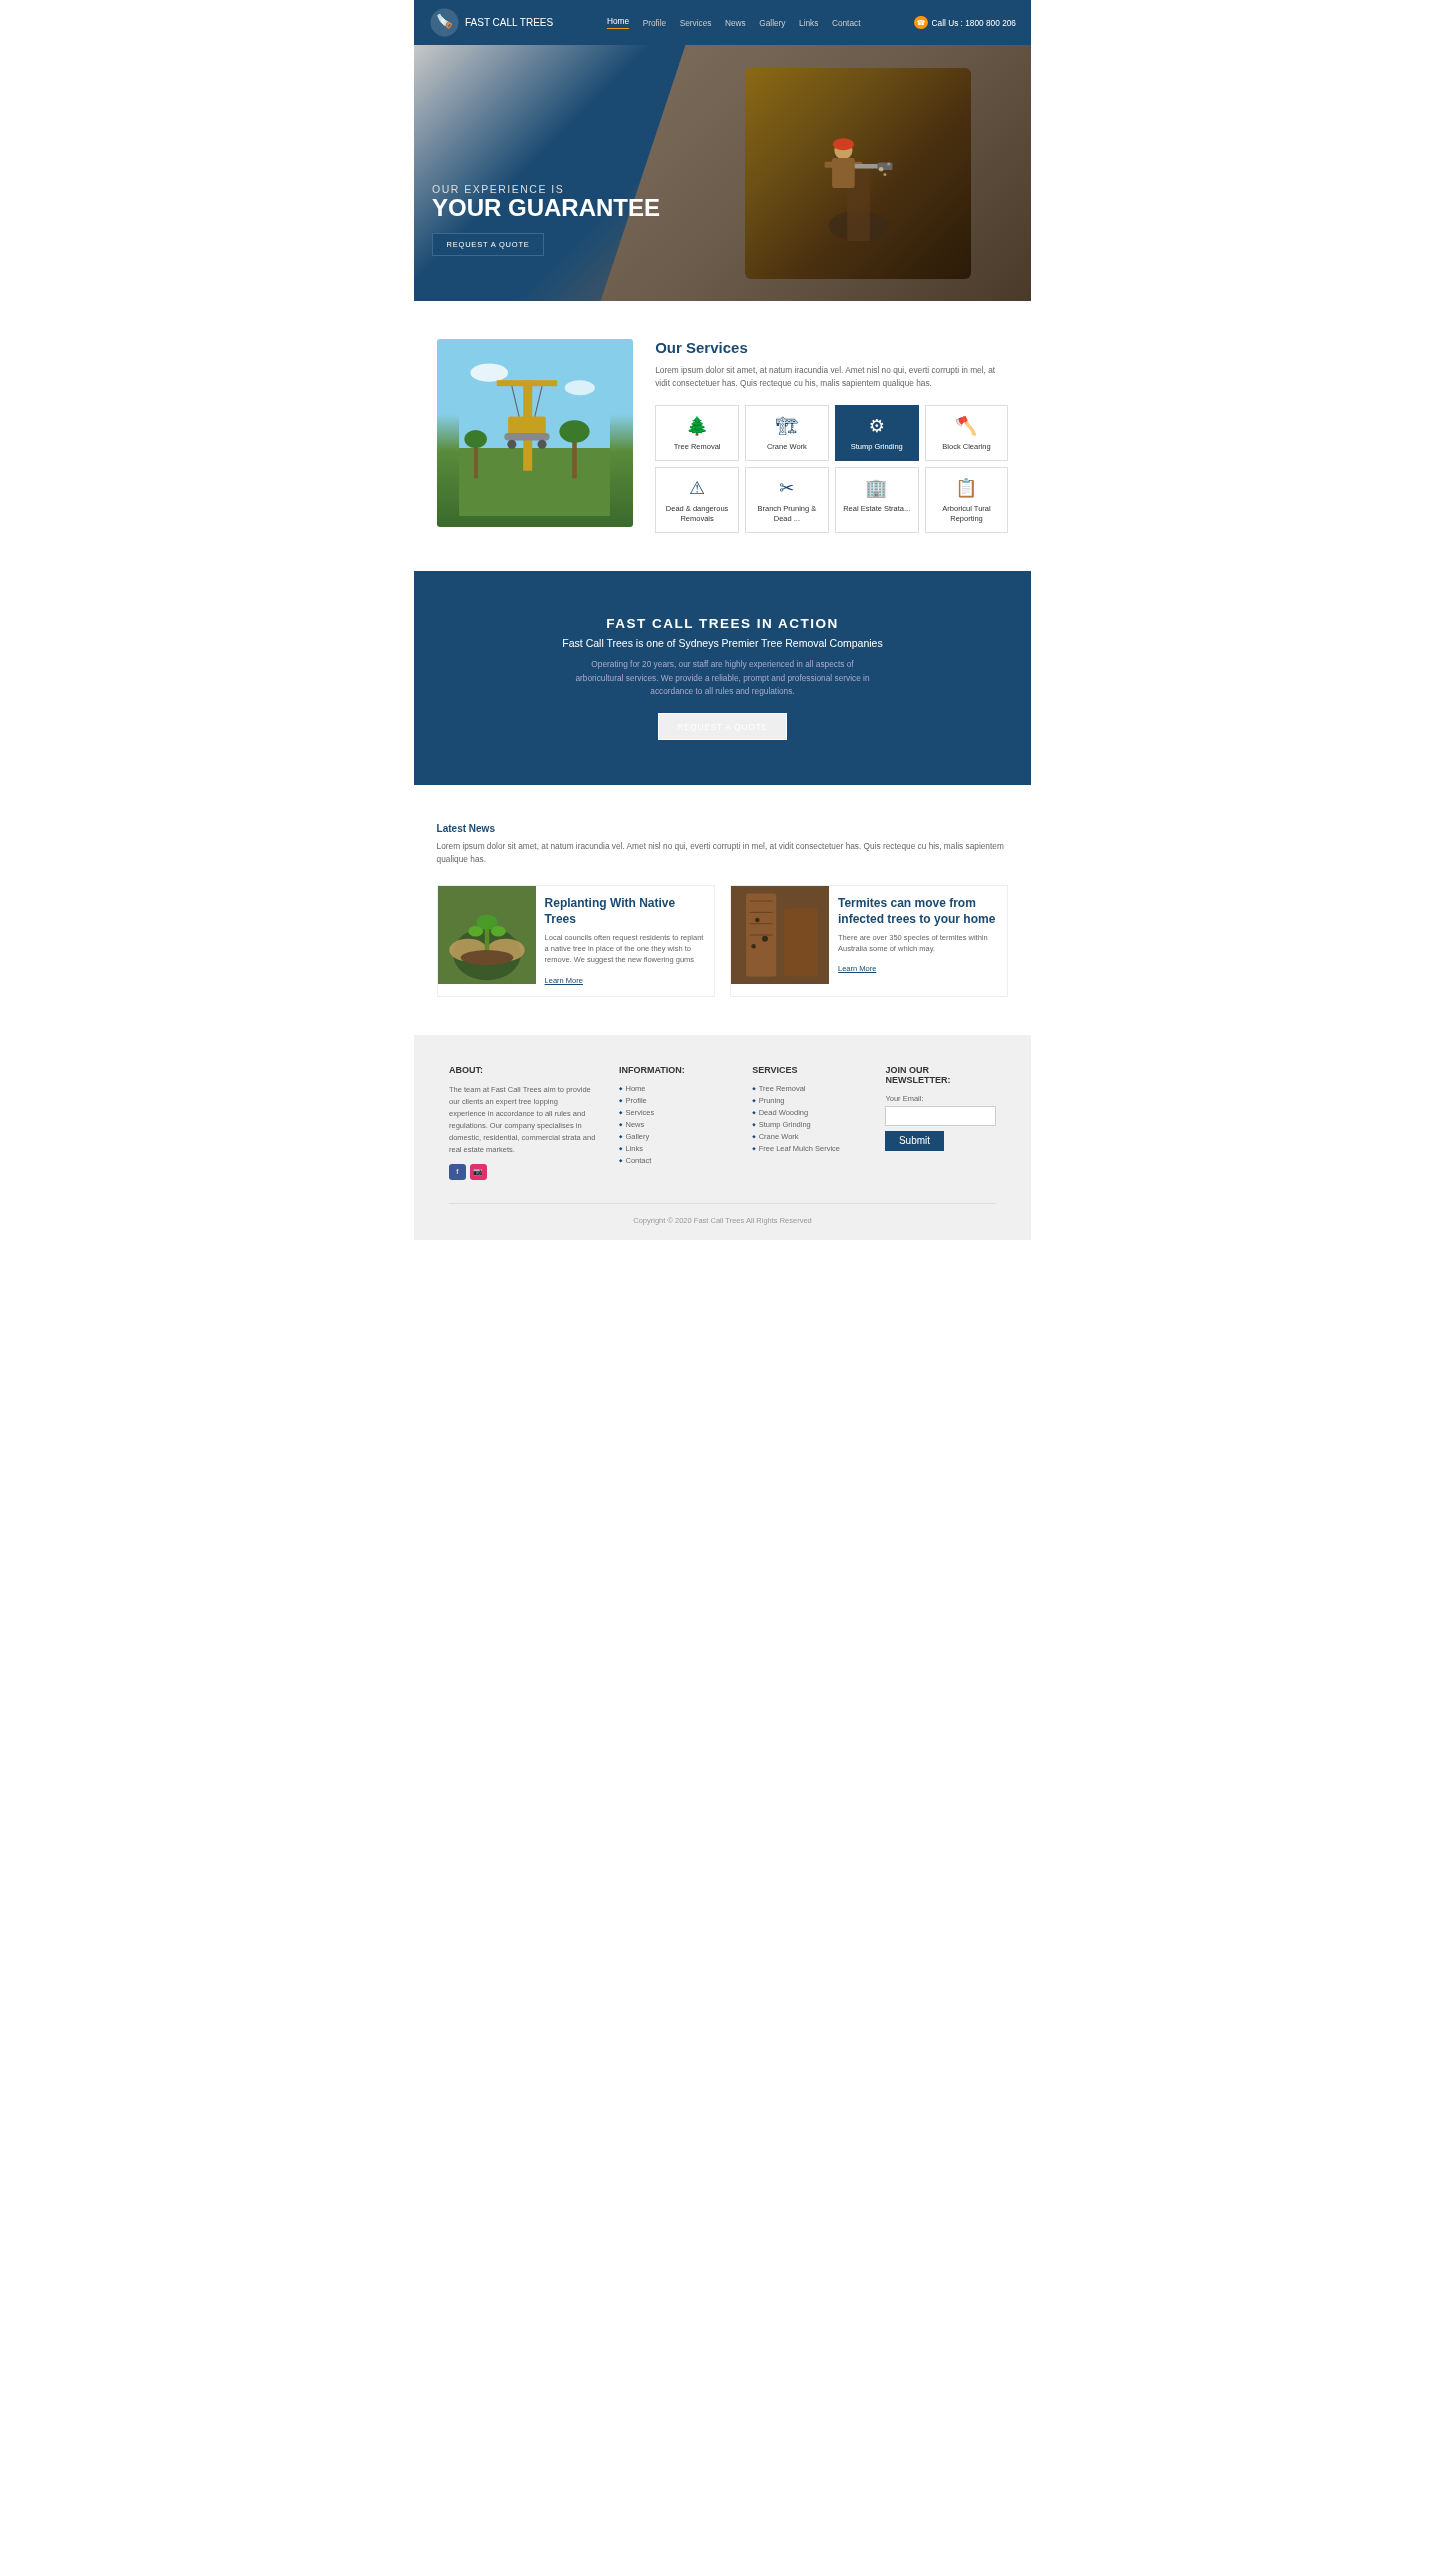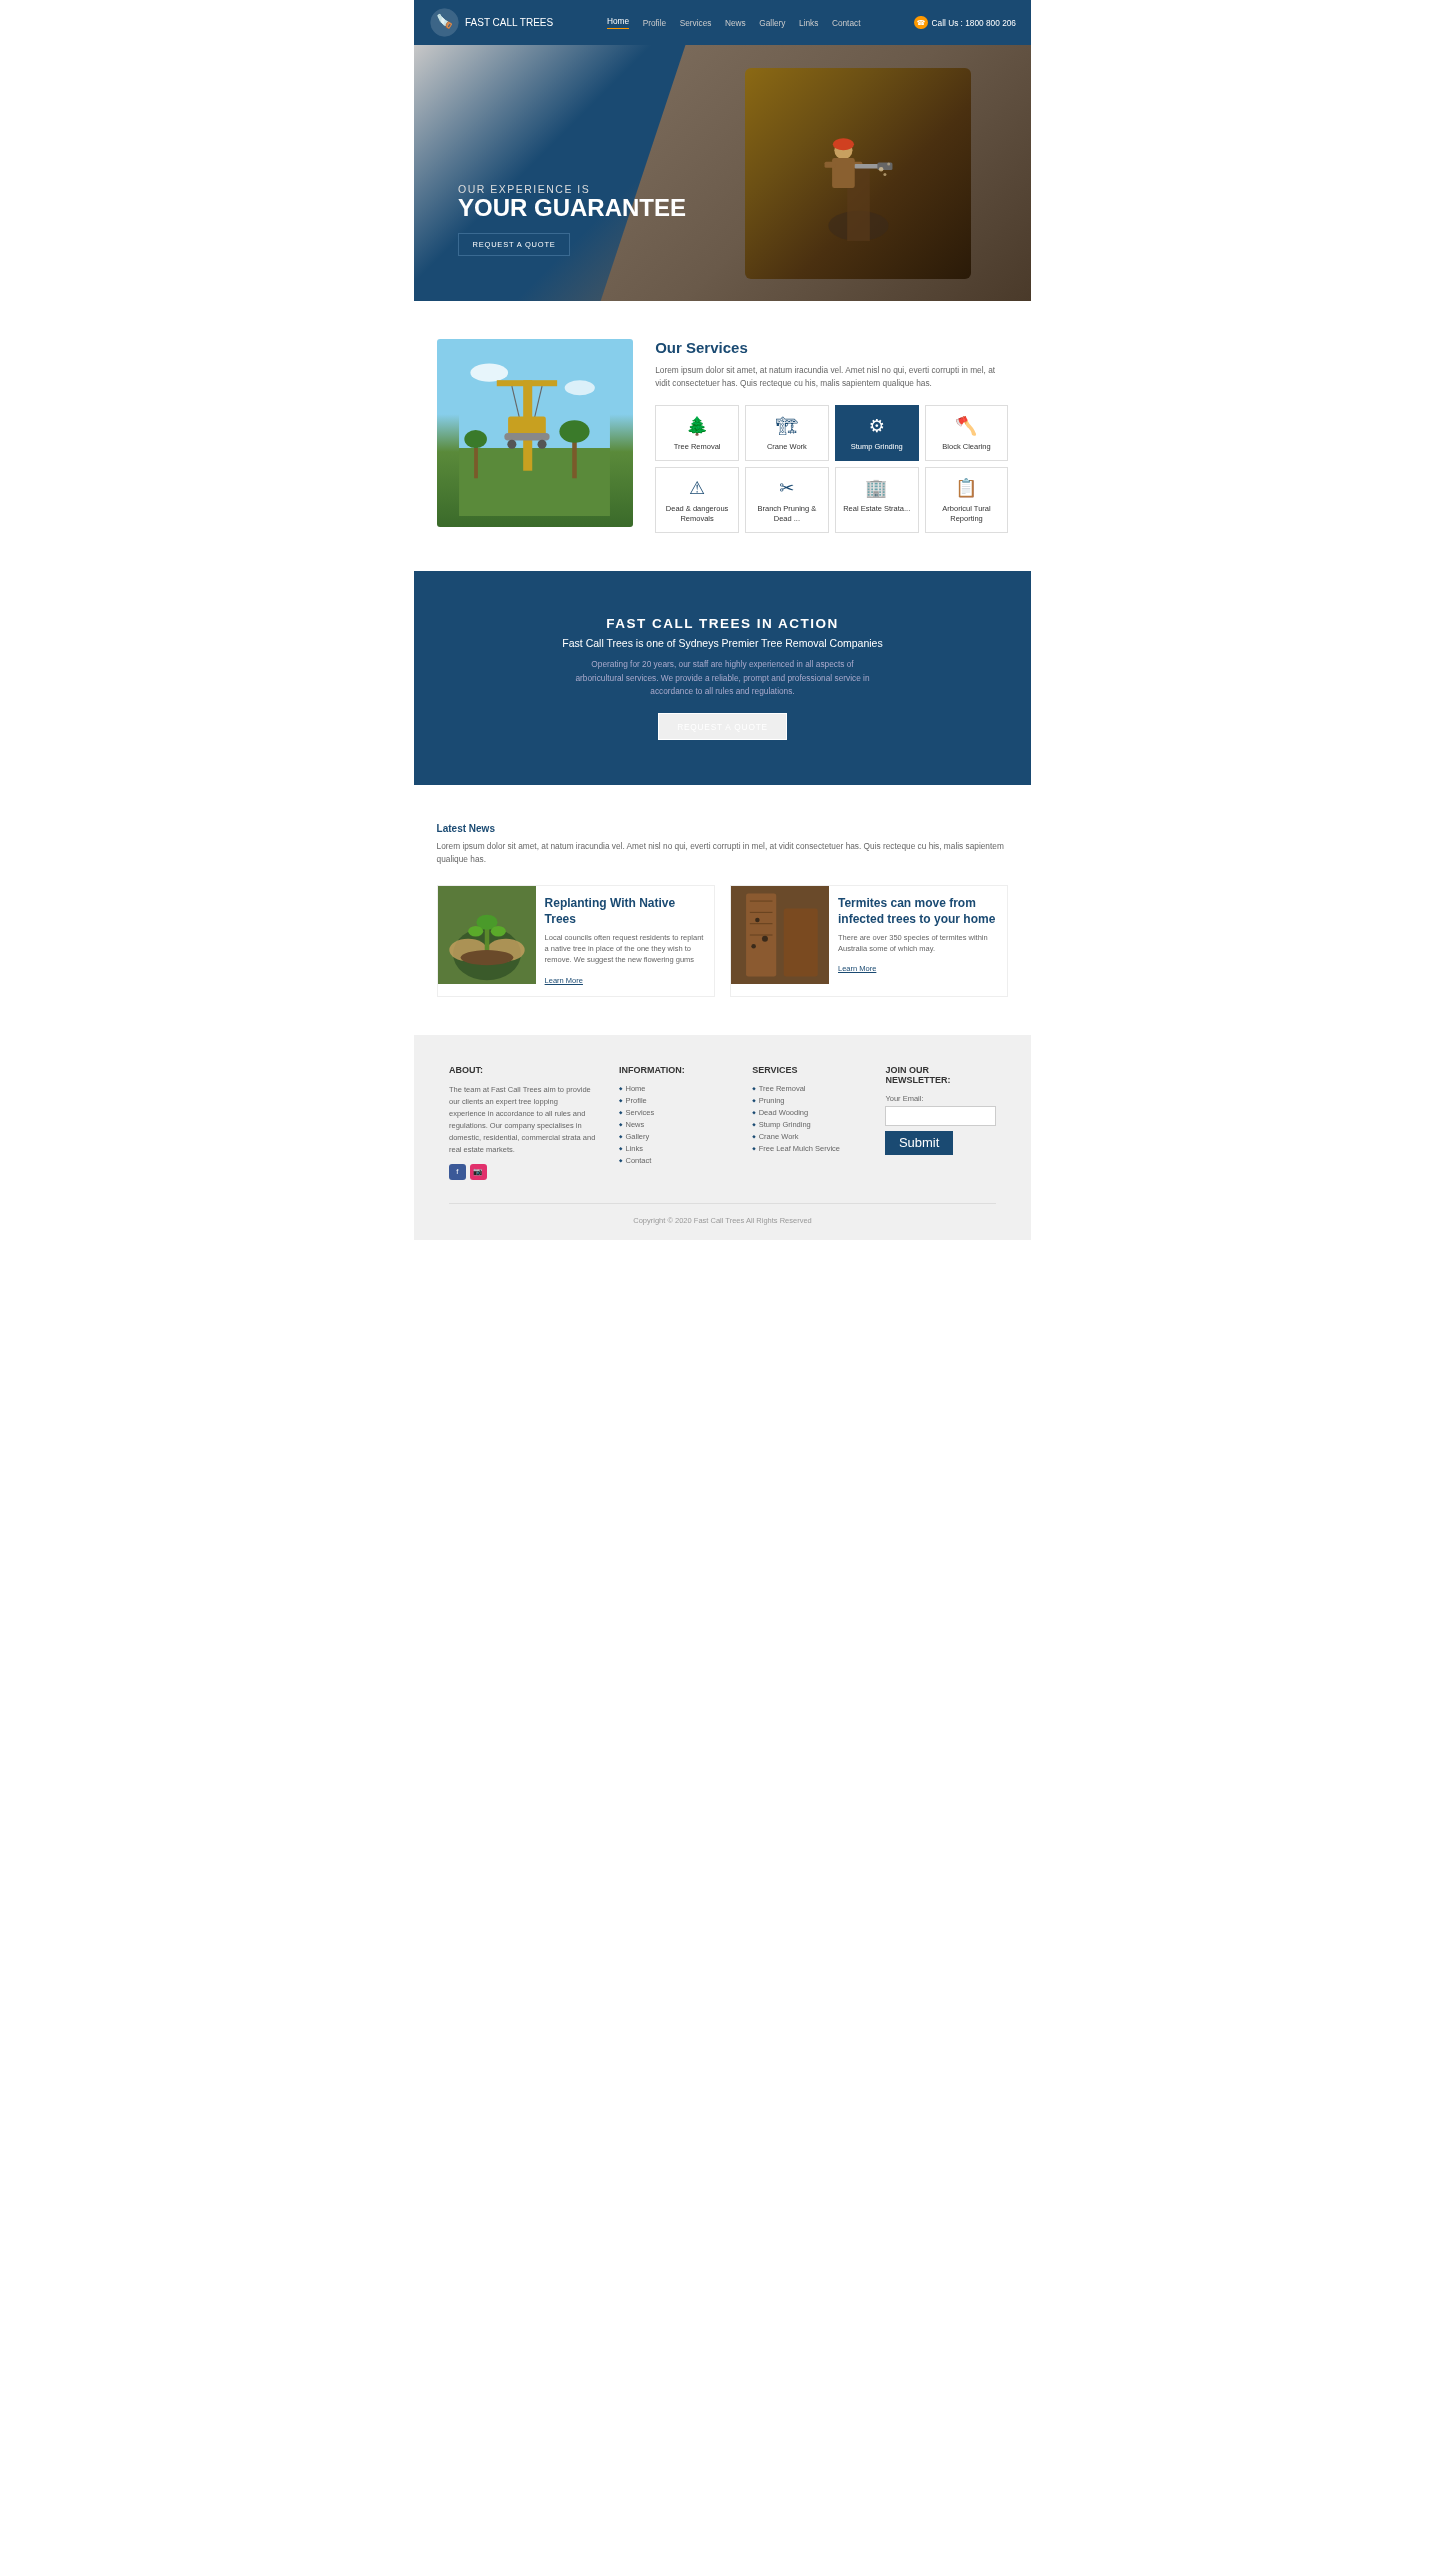--- a/index.html
+++ b/index.html
@@ -92,7 +92,7 @@
     .hero-content {
       position: absolute;
       bottom: 45px;
-      left: 44px;
+      left: 18px;
       color: #fff;
     }
     .hero-sub {

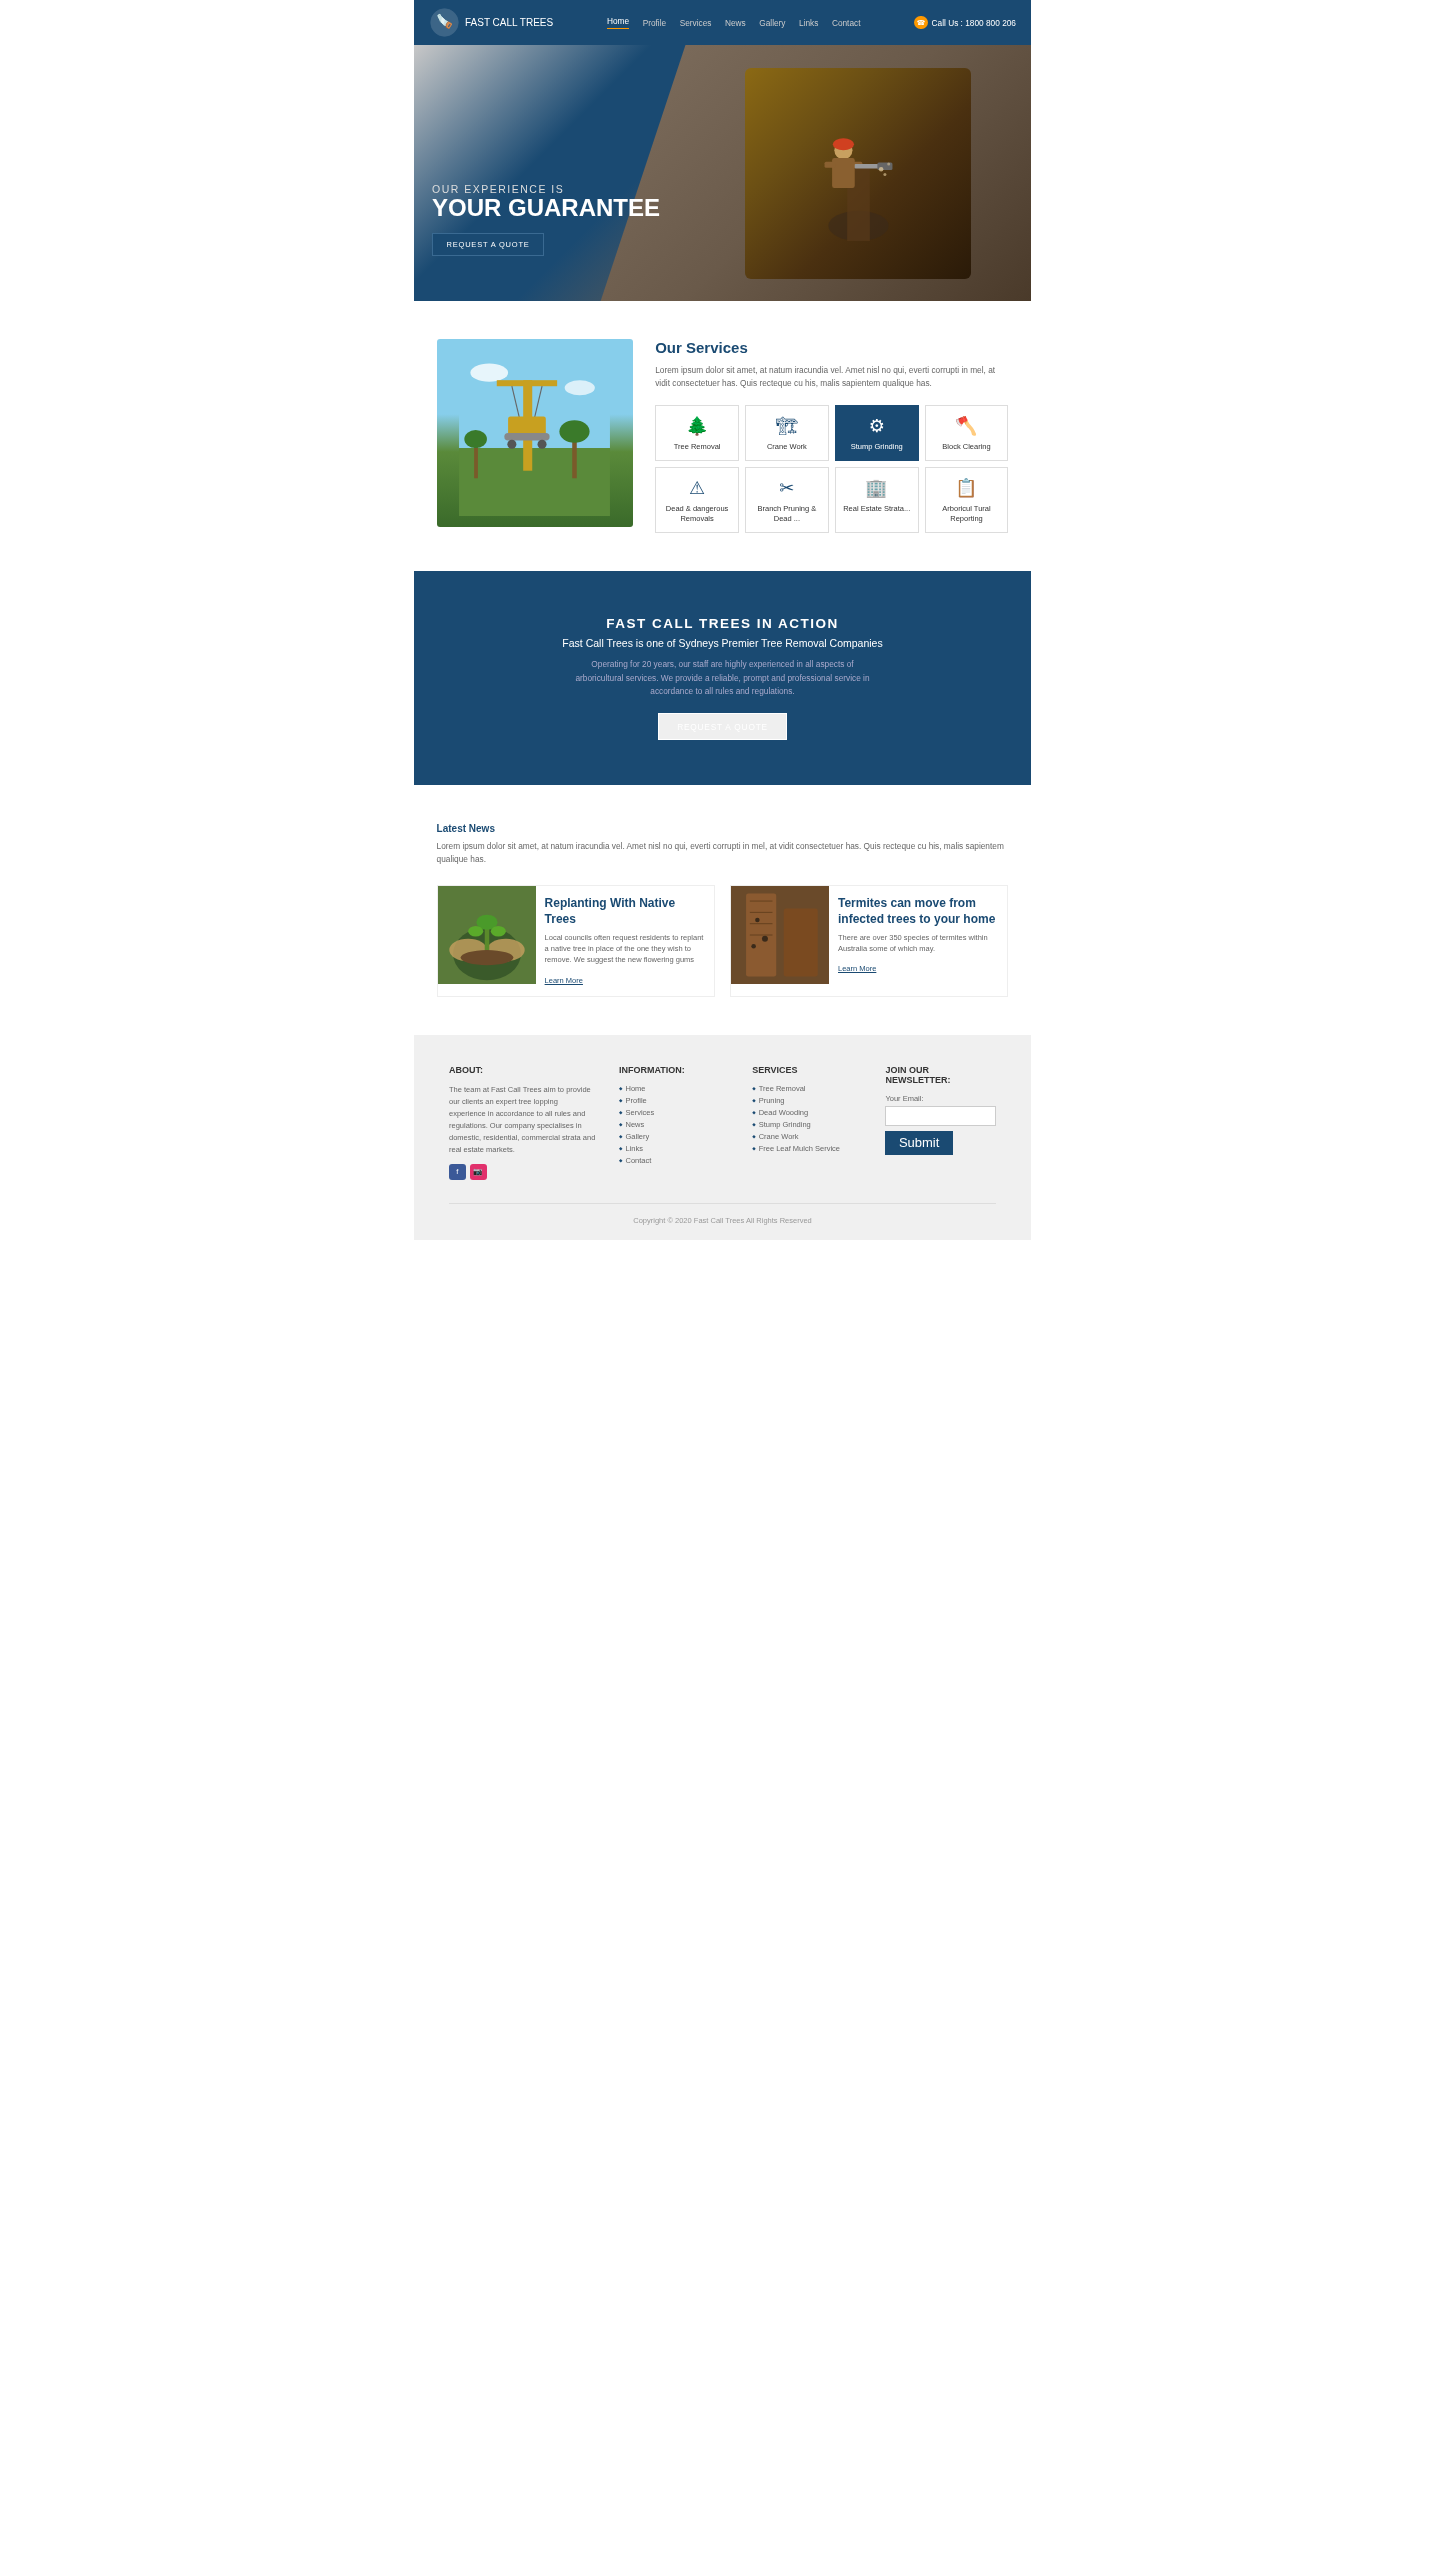--- a/index.html
+++ b/index.html
@@ -377,7 +377,7 @@
       color: #fff;
       border: none;
       padding: 4.5px 13.5px;
-      font-size: 13px;
+      font-size: 10px;
       cursor: pointer;
     }
     .footer-bottom {

